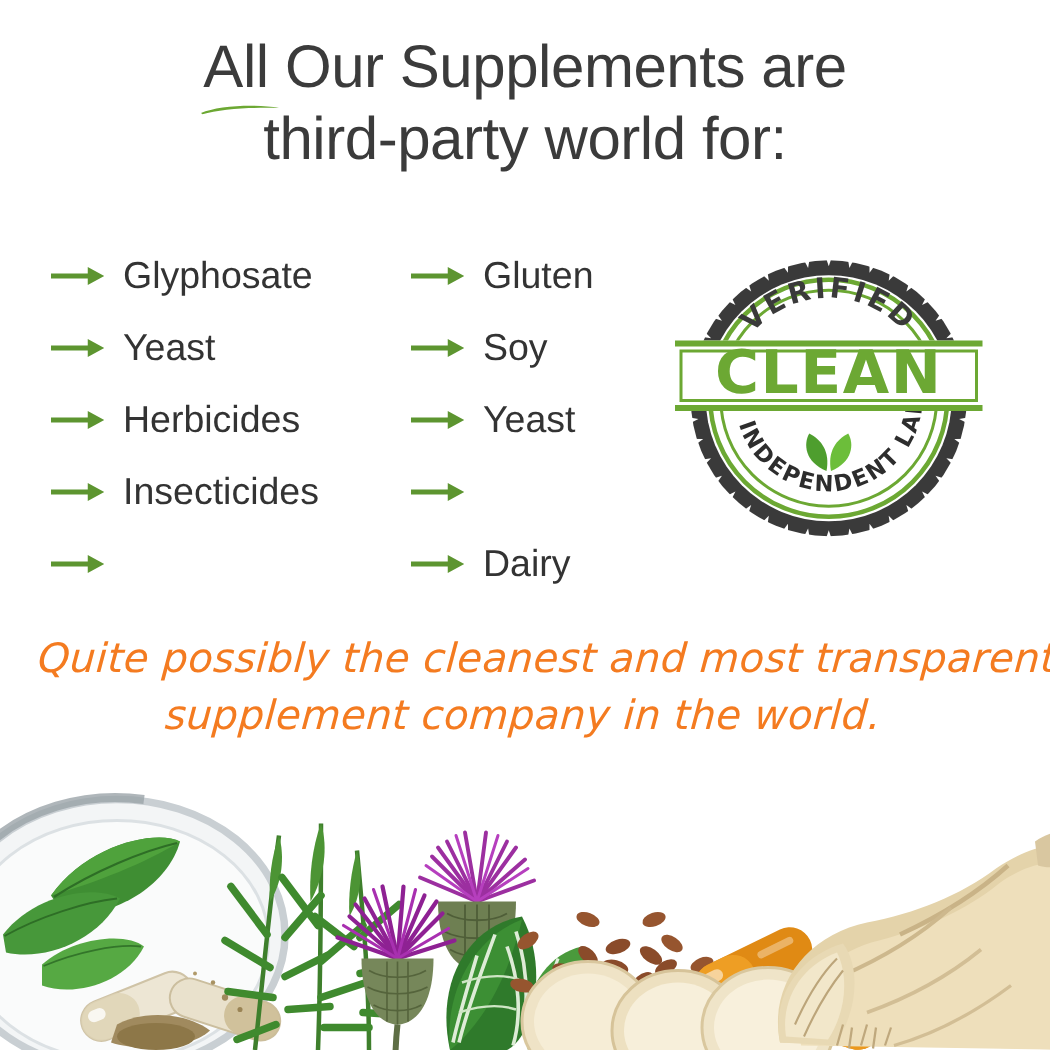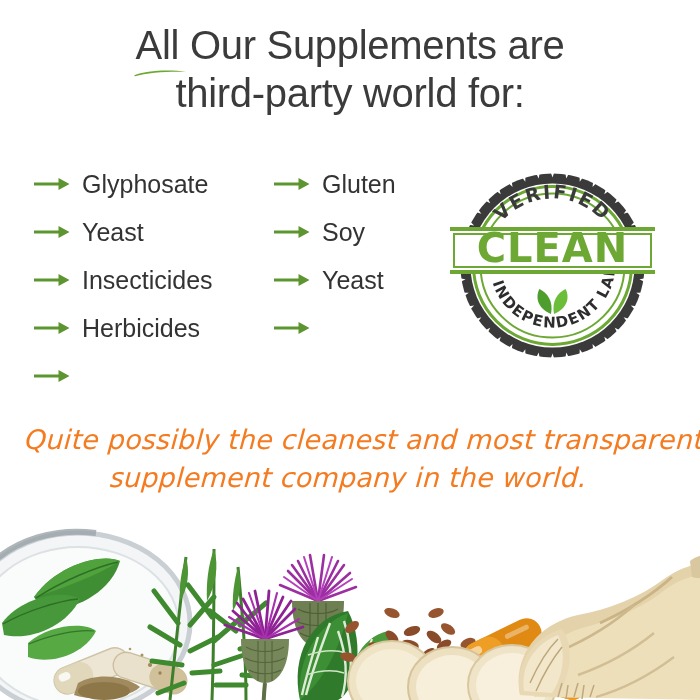--- a/index.html
+++ b/index.html
@@ -138,15 +138,15 @@
             <path d="M0 7.4h24.5V3.0L35.5 9l-11 6v-4.4H0Z" fill="#5D9530"></path>
           </svg>
         </span>
+      <span class="item-label">Herbicides</span>
+    </div>
+    <div class="row">
+      <span class="arrow">
+          <svg width="36" height="18" viewBox="0 0 36 18">
+            <path d="M0 7.4h24.5V3.0L35.5 9l-11 6v-4.4H0Z" fill="#5D9530"></path>
+          </svg>
+        </span>
       <span class="item-label">Insecticides</span>
-    </div>
-    <div class="row">
-      <span class="arrow">
-          <svg width="36" height="18" viewBox="0 0 36 18">
-            <path d="M0 7.4h24.5V3.0L35.5 9l-11 6v-4.4H0Z" fill="#5D9530"></path>
-          </svg>
-        </span>
-      <span class="item-label">Herbicides</span>
     </div>
     <div class="row">
       <span class="arrow">

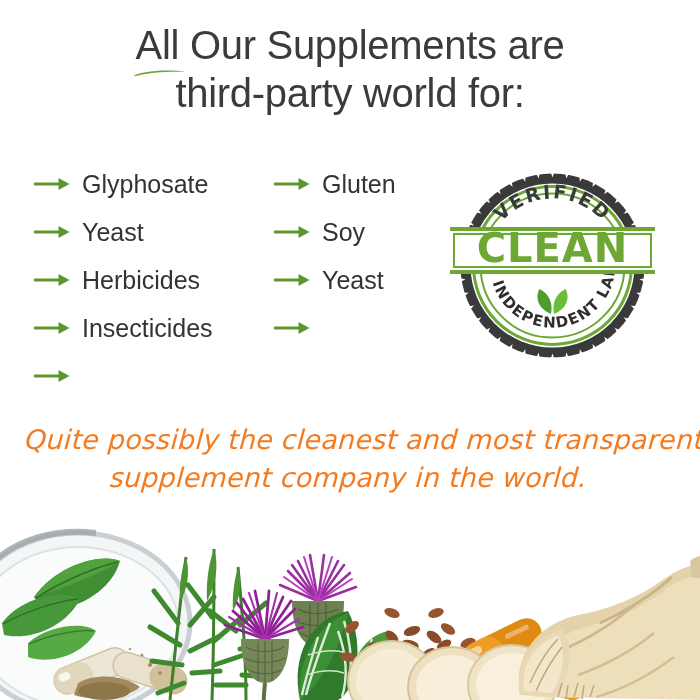--- a/index.html
+++ b/index.html
@@ -188,6 +188,14 @@
             <path d="M0 7.4h24.5V3.0L35.5 9l-11 6v-4.4H0Z" fill="#5D9530"></path>
           </svg>
         </span>
+    </div>
+    <div class="row">
+      <span class="arrow">
+          <svg width="36" height="18" viewBox="0 0 36 18">
+            <path d="M0 7.4h24.5V3.0L35.5 9l-11 6v-4.4H0Z" fill="#5D9530"></path>
+          </svg>
+        </span>
+      <span class="item-label">Dairy</span>
     </div>
   </div>
 </div>

